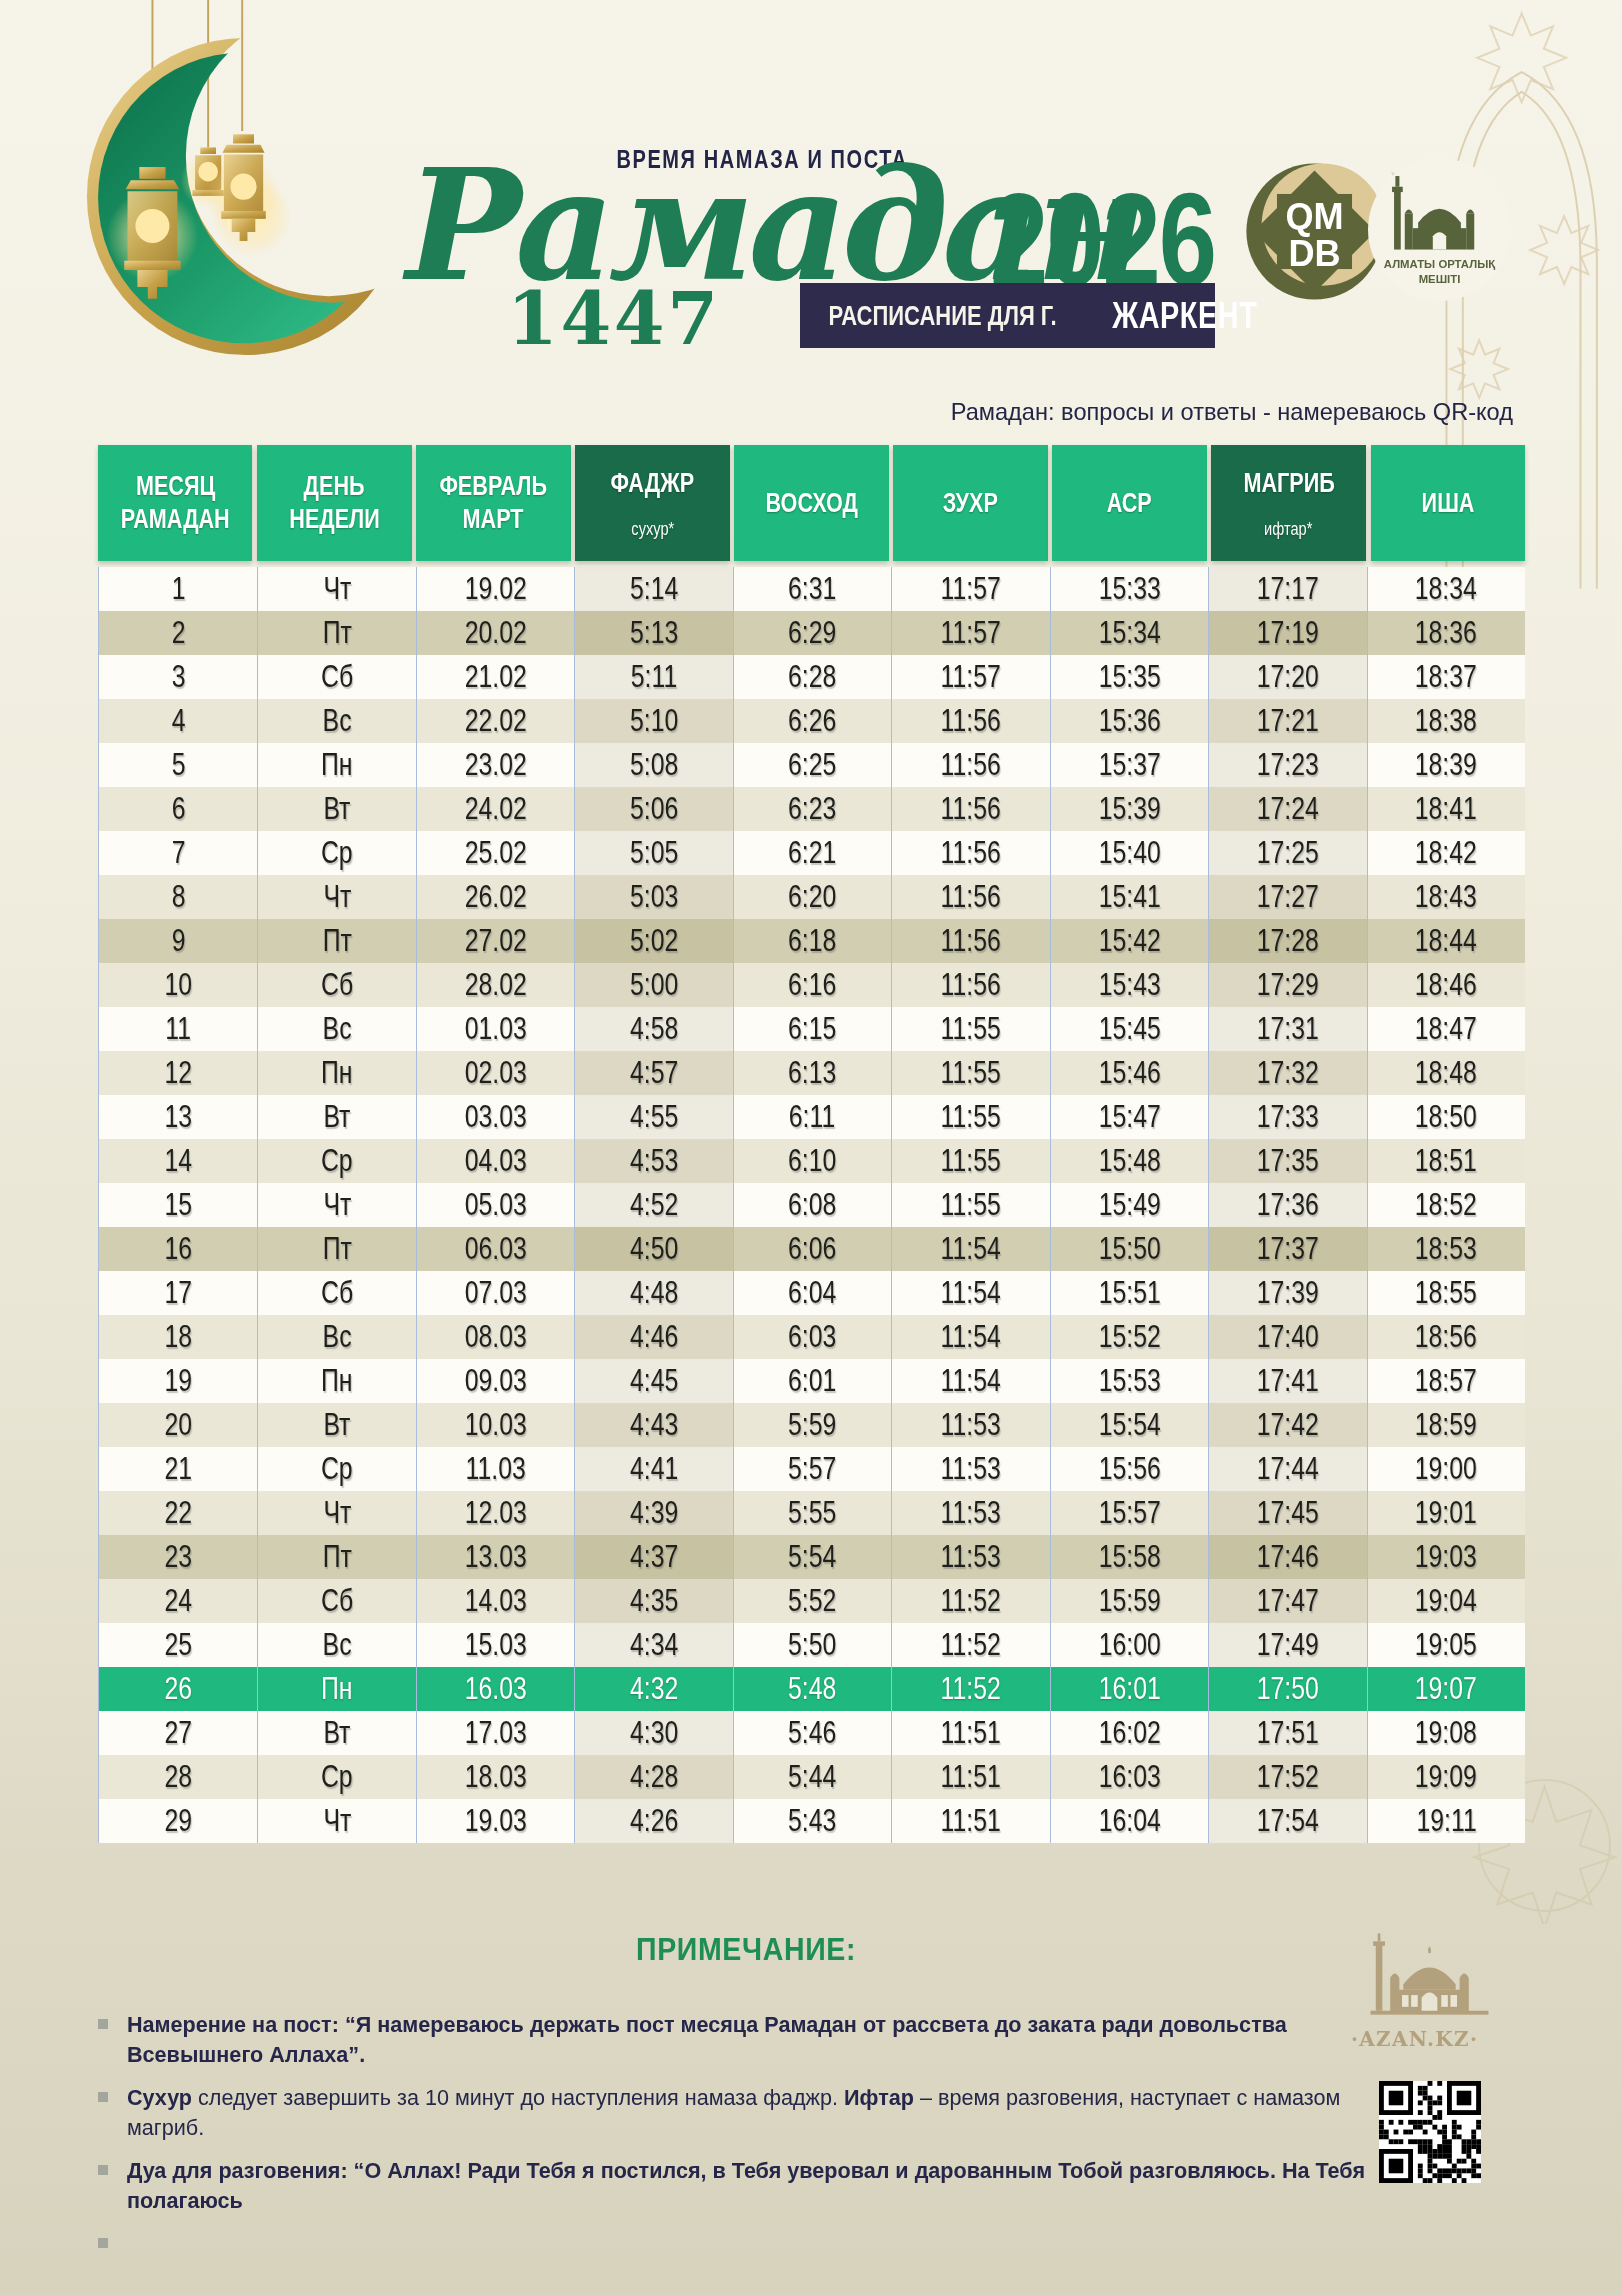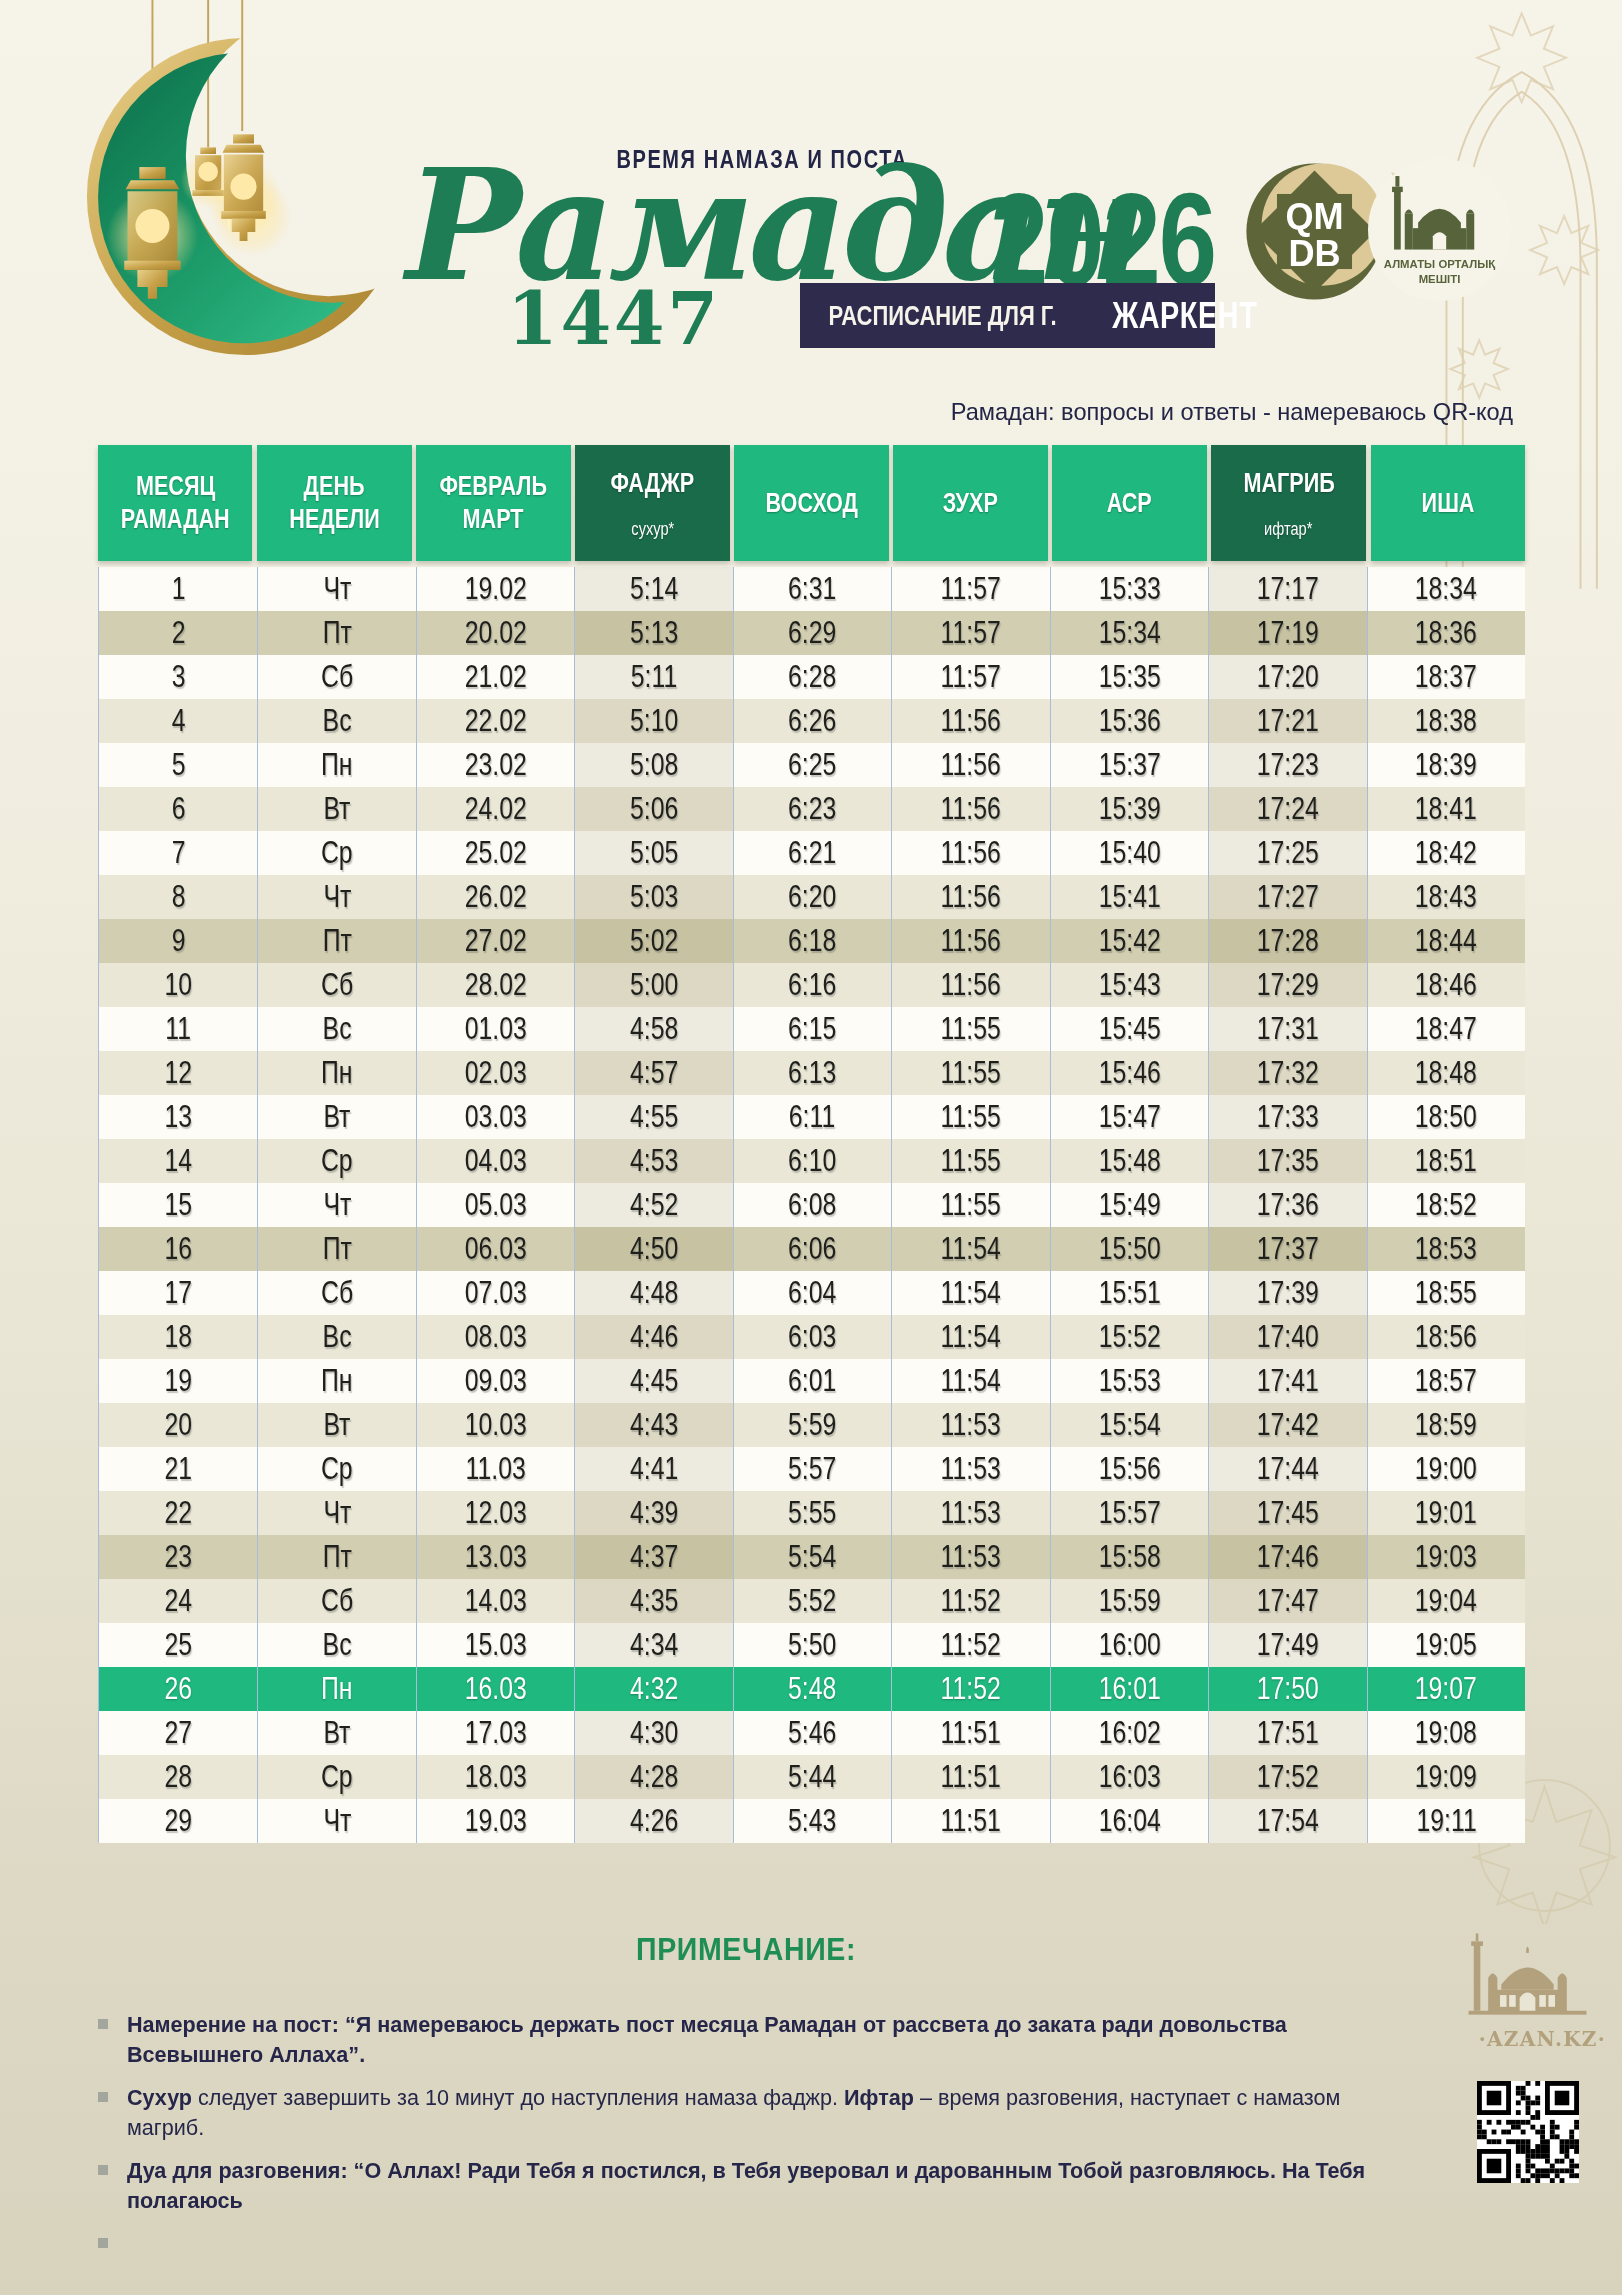--- a/index.html
+++ b/index.html
@@ -61,7 +61,7 @@
   .note b{font-weight:700;}
 
   
-  #azan-block{position:absolute;left:1449px;top:1932px;width:157px;text-align:right;}
+  #azan-block{position:absolute;left:1351px;top:1932px;width:157px;text-align:left;}
   #azan-label{font-family:"DejaVu Serif",serif;font-size:20px;font-weight:700;
       color:#b3a17d;letter-spacing:1.3px;margin-top:2.6px;}
   #qr-code{margin-top:30px;}

